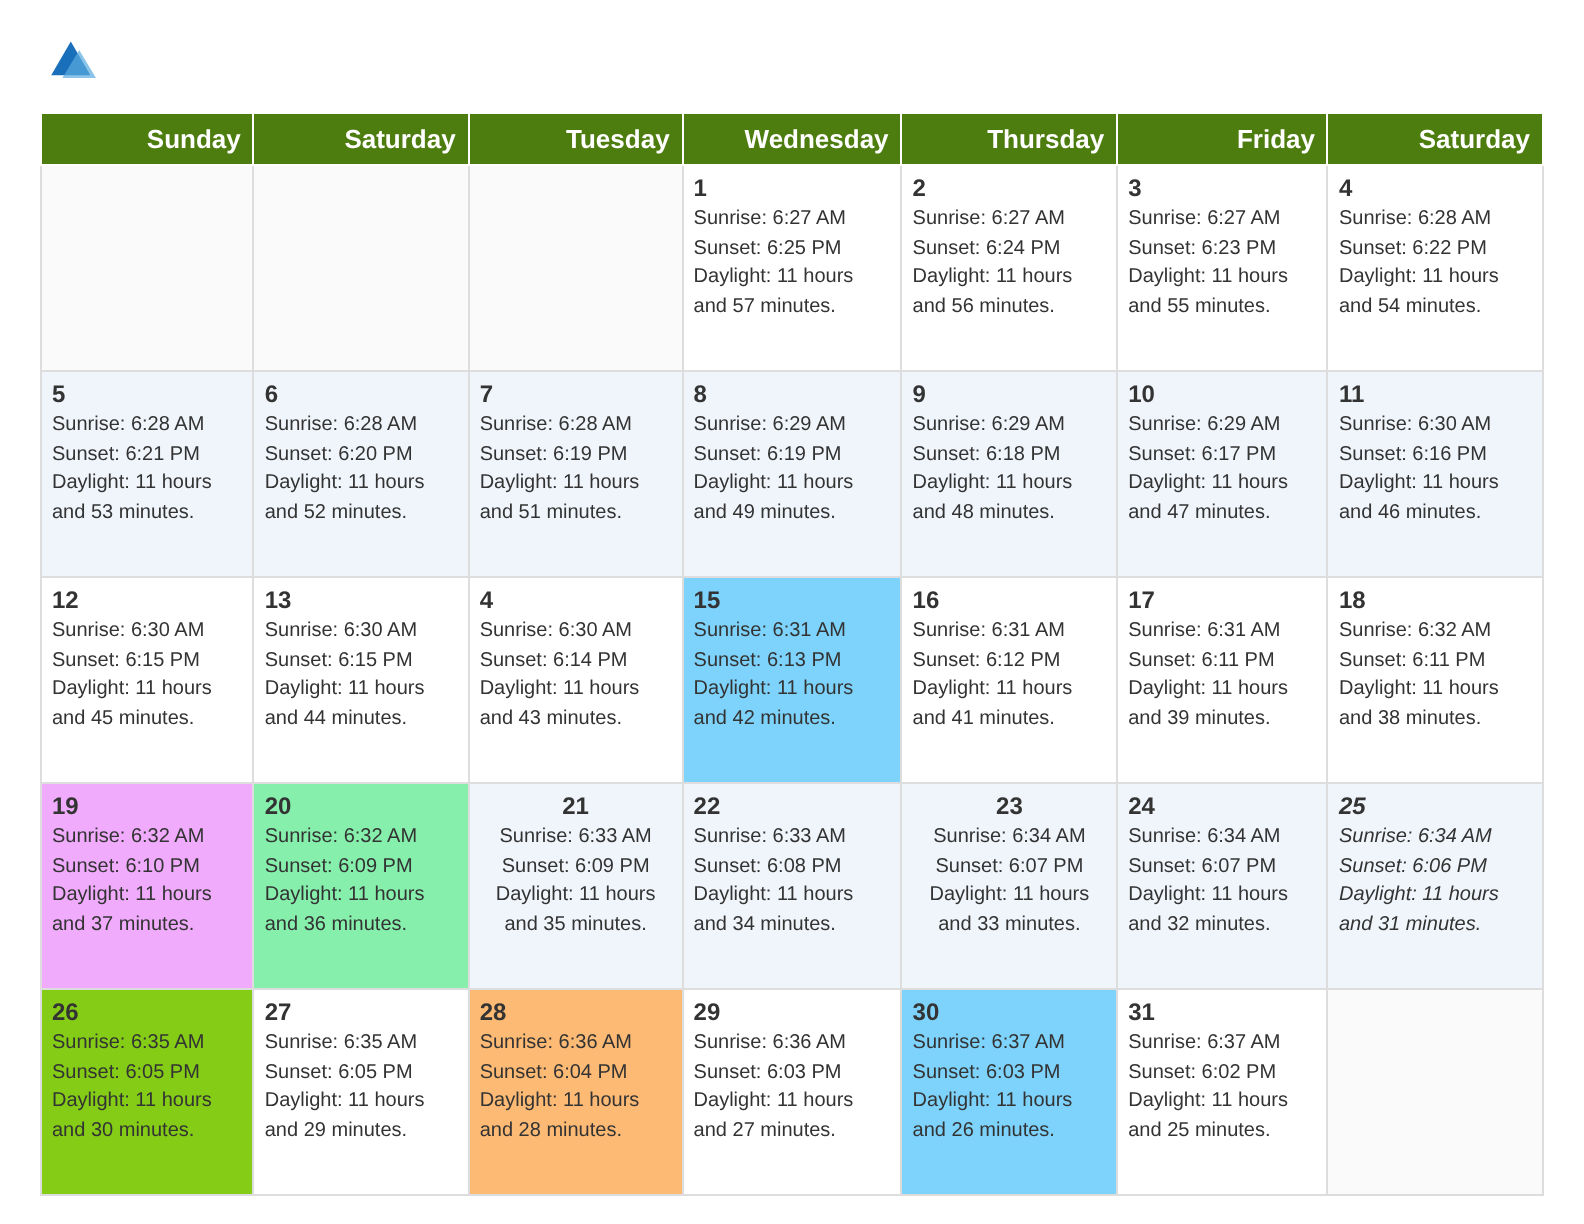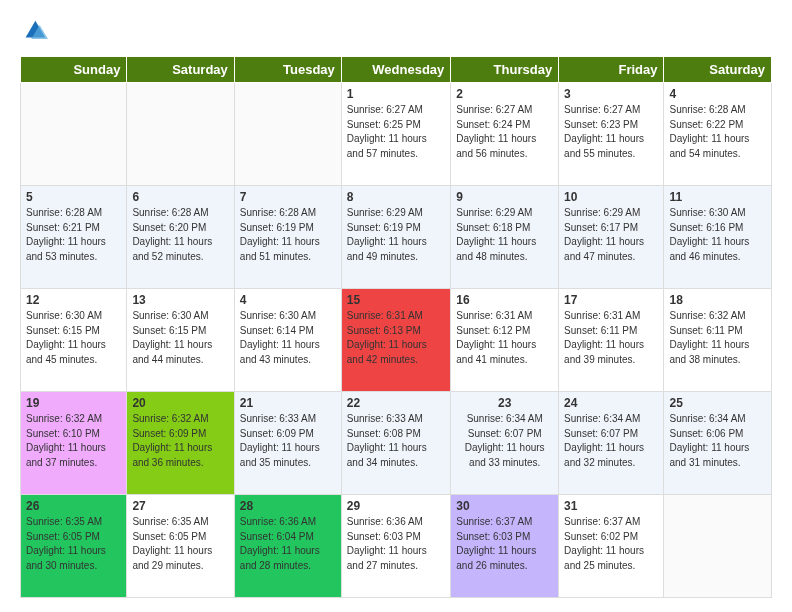--- a/index.html
+++ b/index.html
@@ -241,7 +241,7 @@
 Daylight: 11 hours
 and 43 minutes.</div>
           </td>
-          <td style="background: #ef4444;">
+          <td style="background: #7dd3fc;">
             <span class="day-num">15</span>
             <div class="day-info" style="white-space: pre-line;">Sunrise: 6:31 AM
 Sunset: 6:13 PM

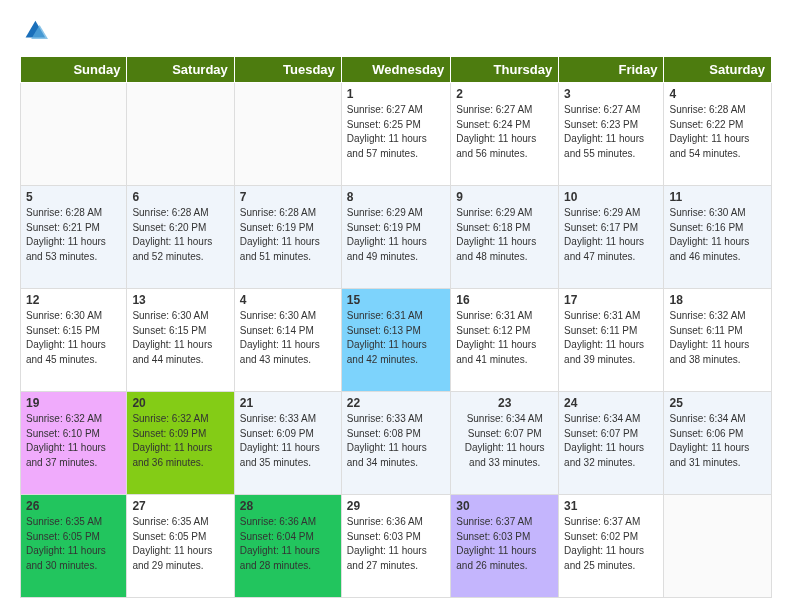--- a/index.html
+++ b/index.html
@@ -278,7 +278,7 @@
 Daylight: 11 hours
 and 37 minutes.</div>
           </td>
-          <td style="background: #84cc16;">
+          <td style="background: #86efac;">
             <span class="day-num">20</span>
             <div class="day-info" style="white-space: pre-line;">Sunrise: 6:32 AM
 Sunset: 6:09 PM

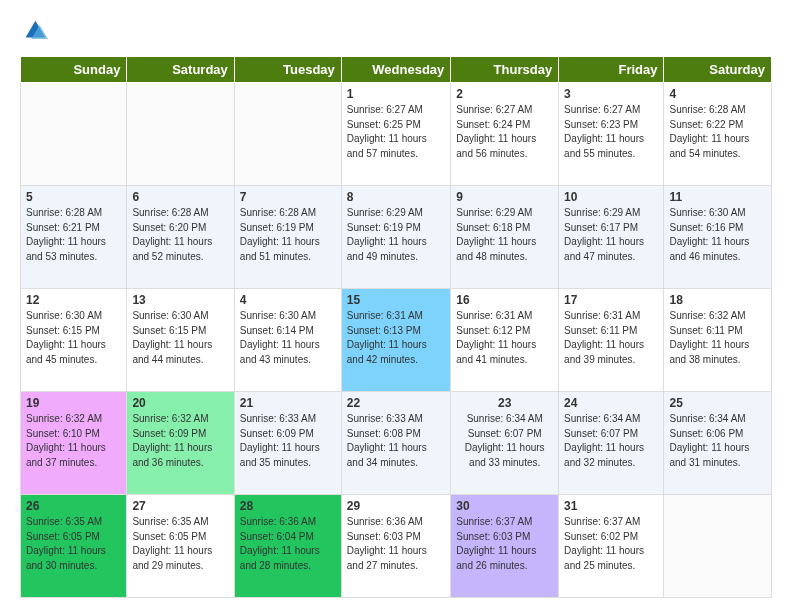--- a/index.html
+++ b/index.html
@@ -285,7 +285,7 @@
 Daylight: 11 hours
 and 36 minutes.</div>
           </td>
-          <td style="background: rgb(240, 245, 251);">
+          <td style="background: rgb(240, 245, 251); text-align: center;">
             <span class="day-num">21</span>
             <div class="day-info" style="white-space: pre-line;">Sunrise: 6:33 AM
 Sunset: 6:09 PM

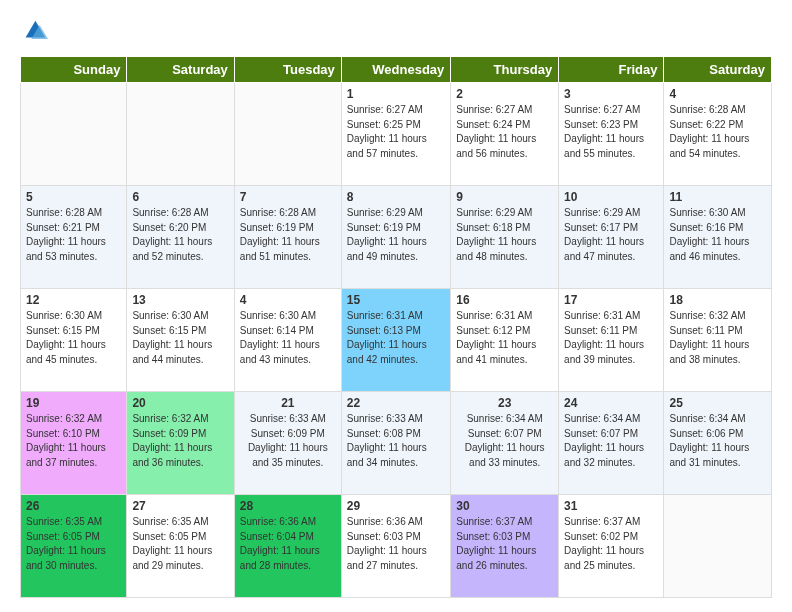--- a/index.html
+++ b/index.html
@@ -313,7 +313,7 @@
 Daylight: 11 hours
 and 32 minutes.</div>
           </td>
-          <td style="background: rgb(240, 245, 251);">
+          <td style="background: rgb(240, 245, 251); font-style: italic;">
             <span class="day-num">25</span>
             <div class="day-info" style="white-space: pre-line;">Sunrise: 6:34 AM
 Sunset: 6:06 PM

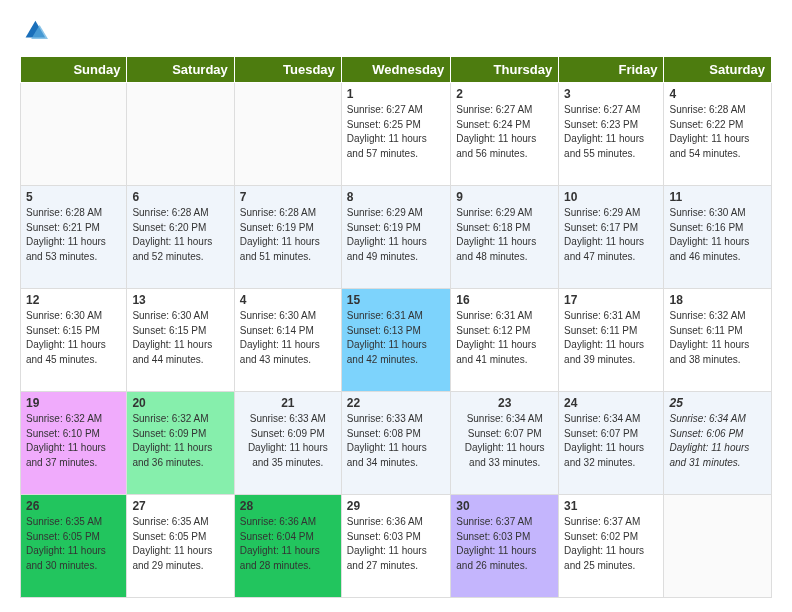--- a/index.html
+++ b/index.html
@@ -322,7 +322,7 @@
           </td>
         </tr>
         <tr>
-          <td style="background: #22c55e;">
+          <td style="background: #84cc16;">
             <span class="day-num">26</span>
             <div class="day-info" style="white-space: pre-line;">Sunrise: 6:35 AM
 Sunset: 6:05 PM

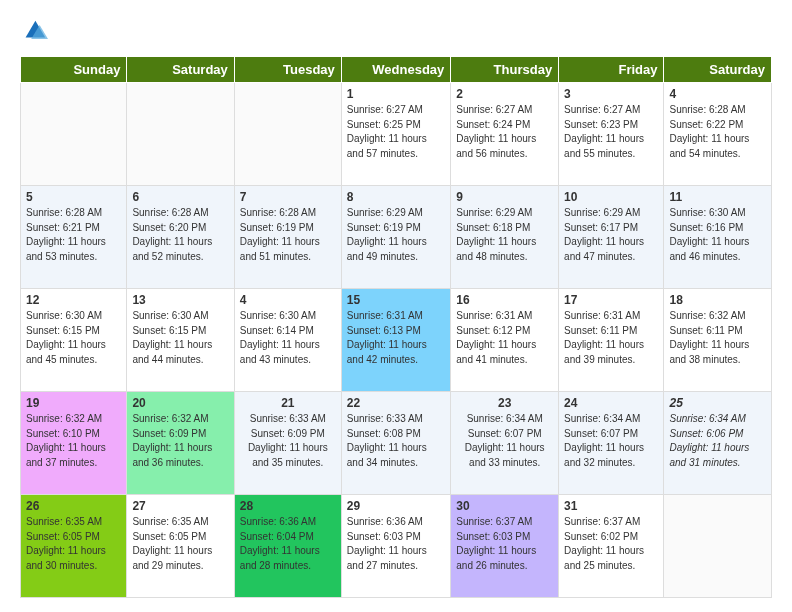--- a/index.html
+++ b/index.html
@@ -336,7 +336,7 @@
 Daylight: 11 hours
 and 29 minutes.</div>
           </td>
-          <td style="background: #22c55e; margin-top: 20px;">
+          <td style="background: #fdba74; margin-top: 20px;">
             <span class="day-num">28</span>
             <div class="day-info" style="white-space: pre-line;">Sunrise: 6:36 AM
 Sunset: 6:04 PM

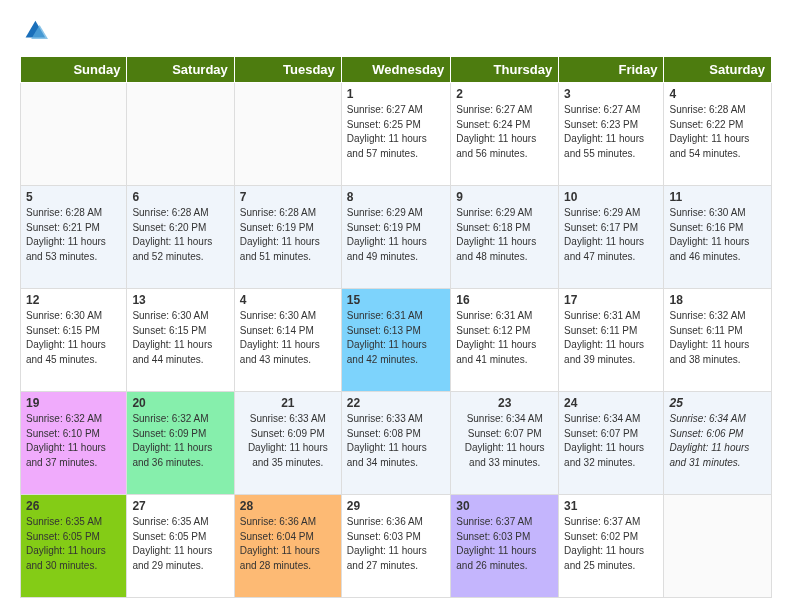--- a/index.html
+++ b/index.html
@@ -350,7 +350,7 @@
 Daylight: 11 hours
 and 27 minutes.</div>
           </td>
-          <td style="background: #c4b5fd; margin-top: 40px;">
+          <td style="background: #7dd3fc; margin-top: 40px;">
             <span class="day-num">30</span>
             <div class="day-info" style="white-space: pre-line;">Sunrise: 6:37 AM
 Sunset: 6:03 PM

